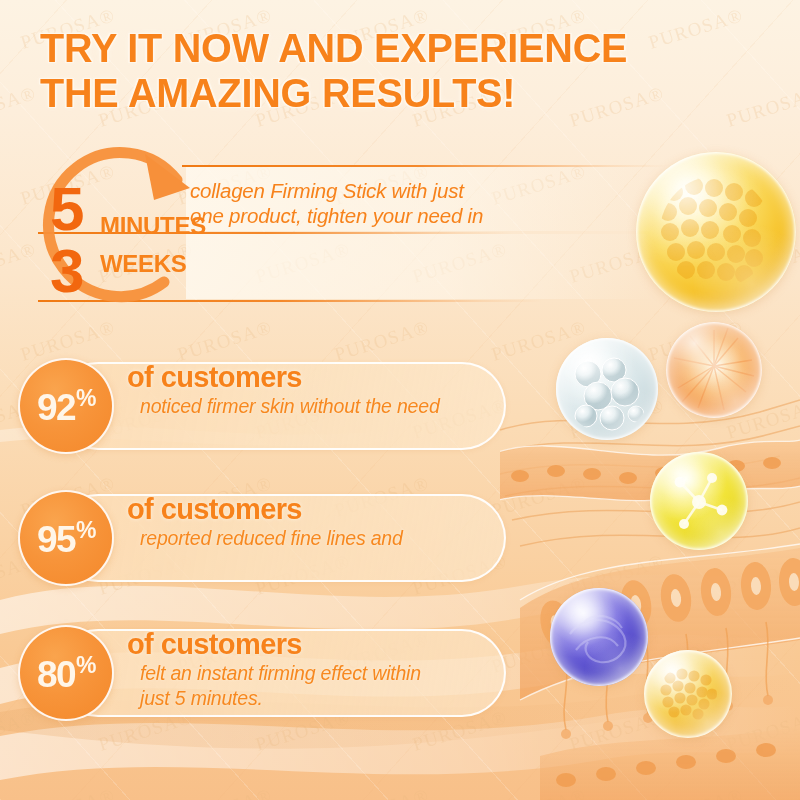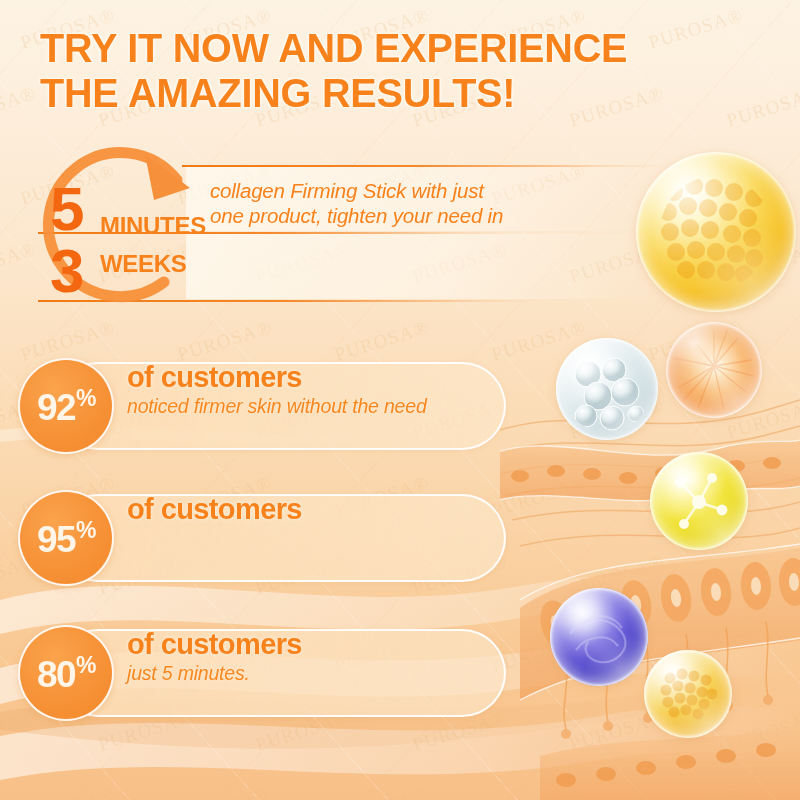--- a/index.html
+++ b/index.html
@@ -111,7 +111,7 @@
     font-size:20.5px; line-height:1.22;
     letter-spacing:-.2px; white-space:nowrap;
   }
-  .lineTxt.t1 { left:210px; top:38px; }
+  .lineTxt.t1 { left:190px; top:38px; }
   .lineTxt.t2 { left:202px; top:117px; }
 
   

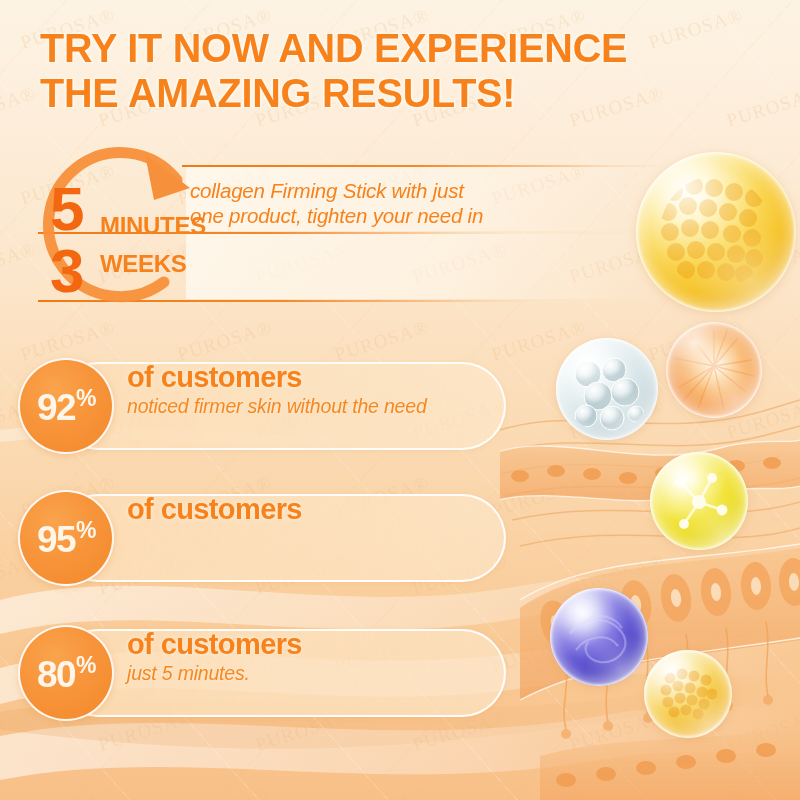--- a/index.html
+++ b/index.html
@@ -156,6 +156,7 @@
     font-size:19.5px; line-height:1.24; letter-spacing:-.2px;
     margin-top:2px;
     text-shadow:0 0 3px rgba(255,250,240,.55);
+    margin-left:13px;
   }
 
   

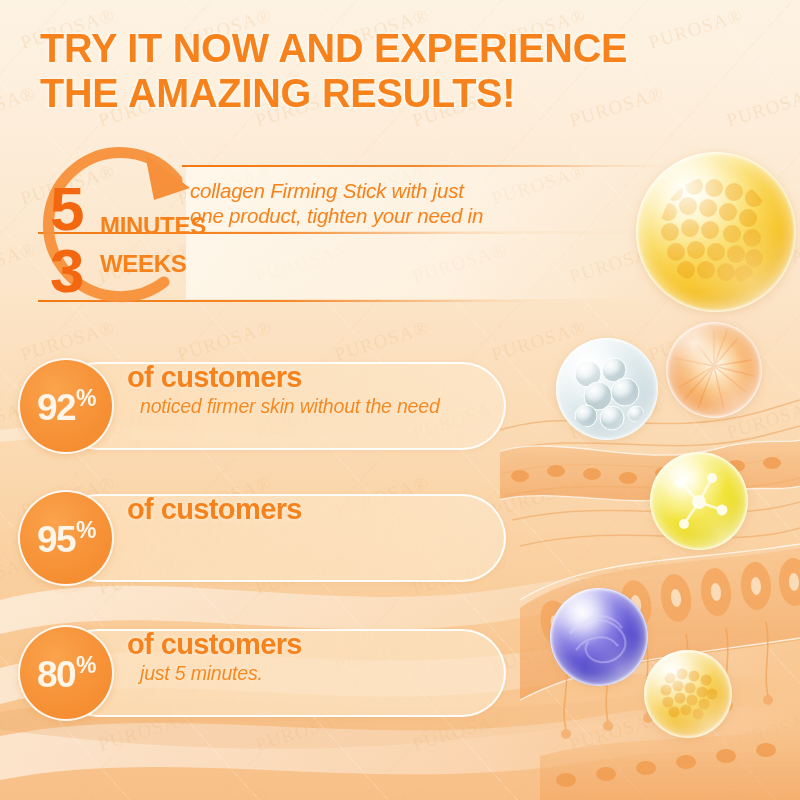--- a/index.html
+++ b/index.html
@@ -583,6 +583,7 @@
     <div class="statText">
       <div class="statHead">of customers</div>
       <div class="statBody">
+        <div>reported reduced fine lines and</div>
       </div>
     </div>
   </div>

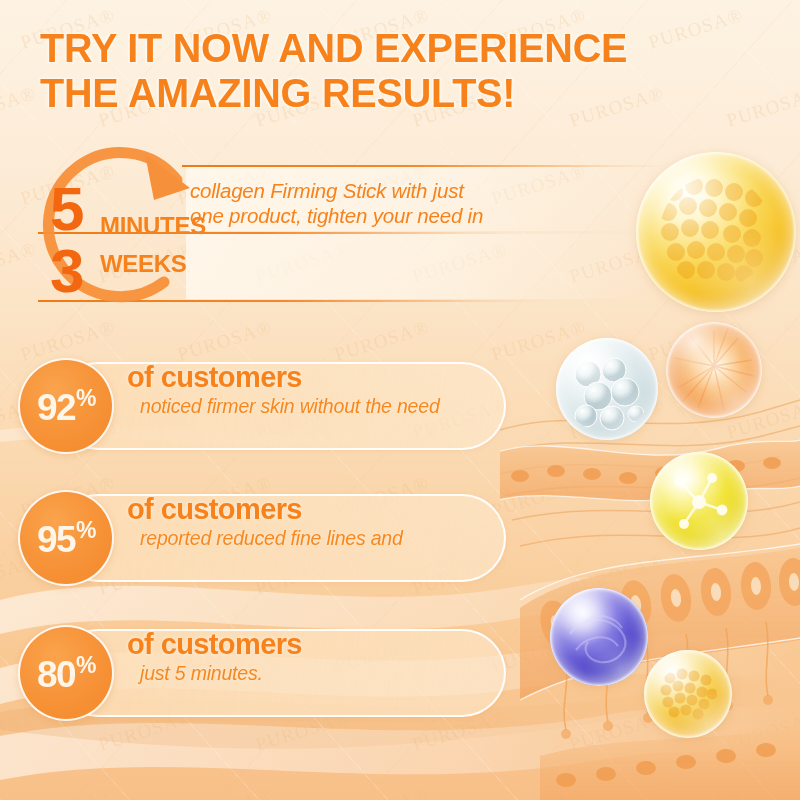--- a/index.html
+++ b/index.html
@@ -599,6 +599,7 @@
     <div class="statText">
       <div class="statHead">of customers</div>
       <div class="statBody">
+        <div>felt an instant firming effect within</div>
         <div>just 5 minutes.</div>
       </div>
     </div>

